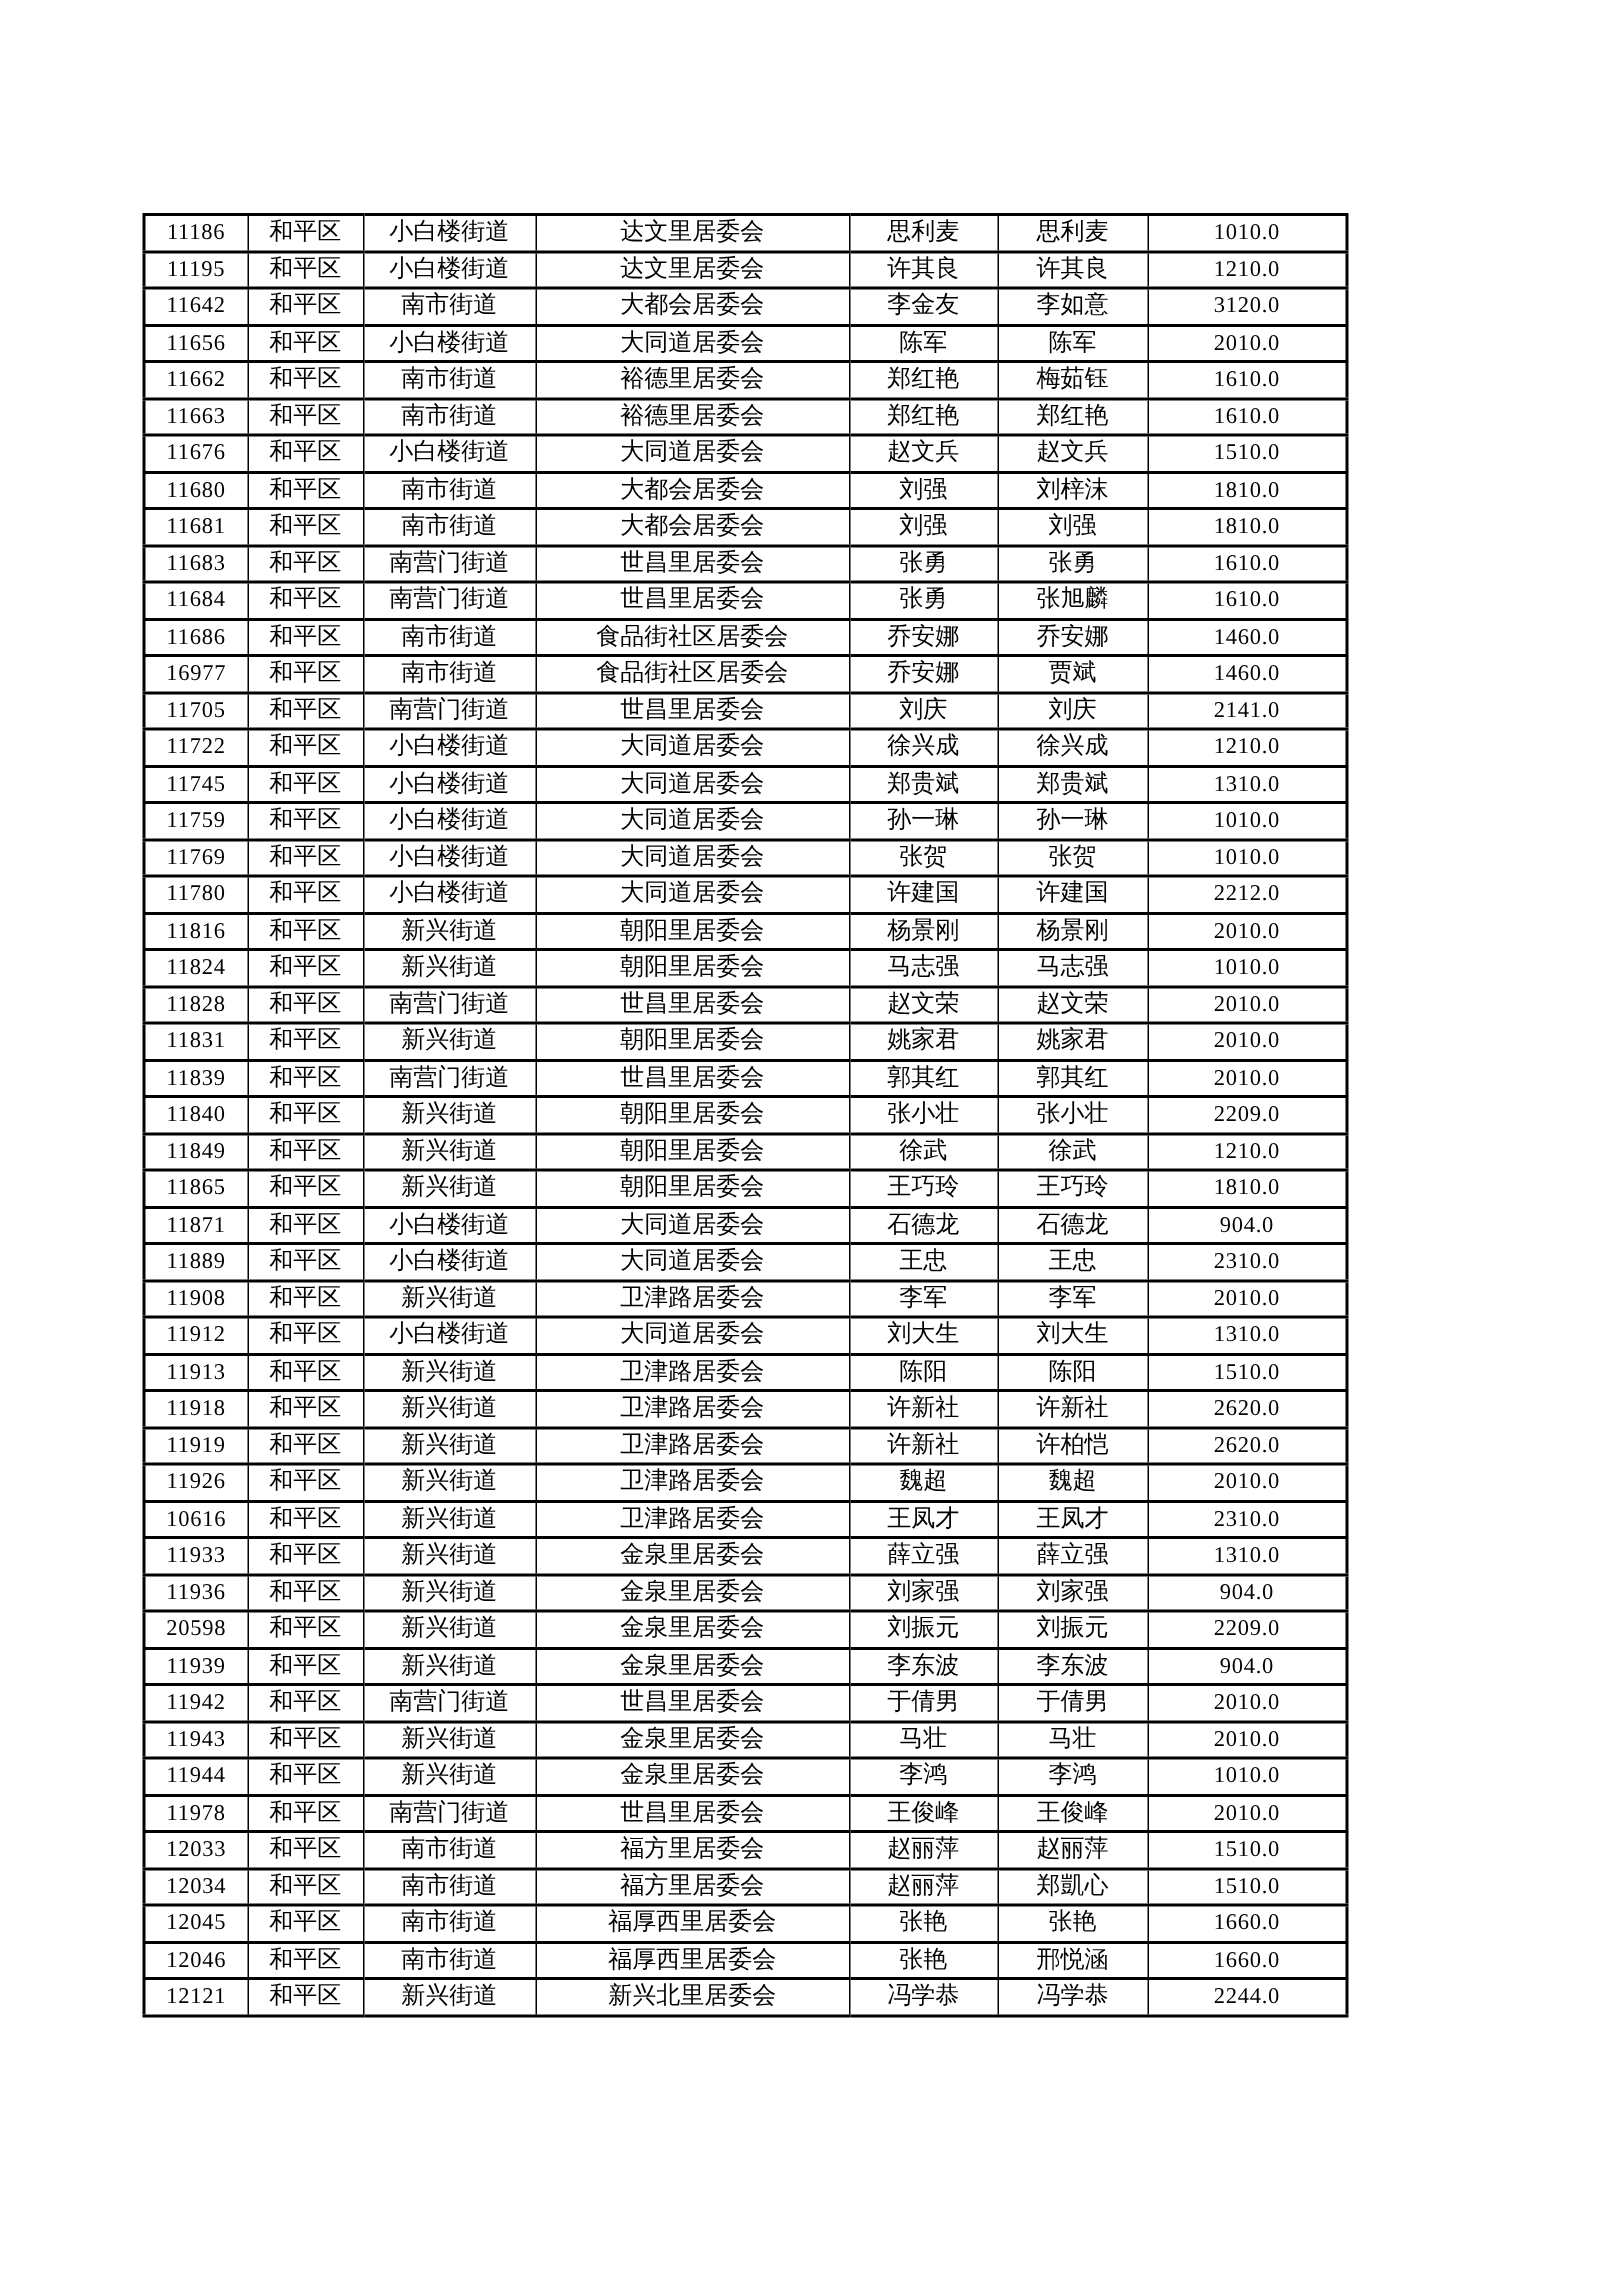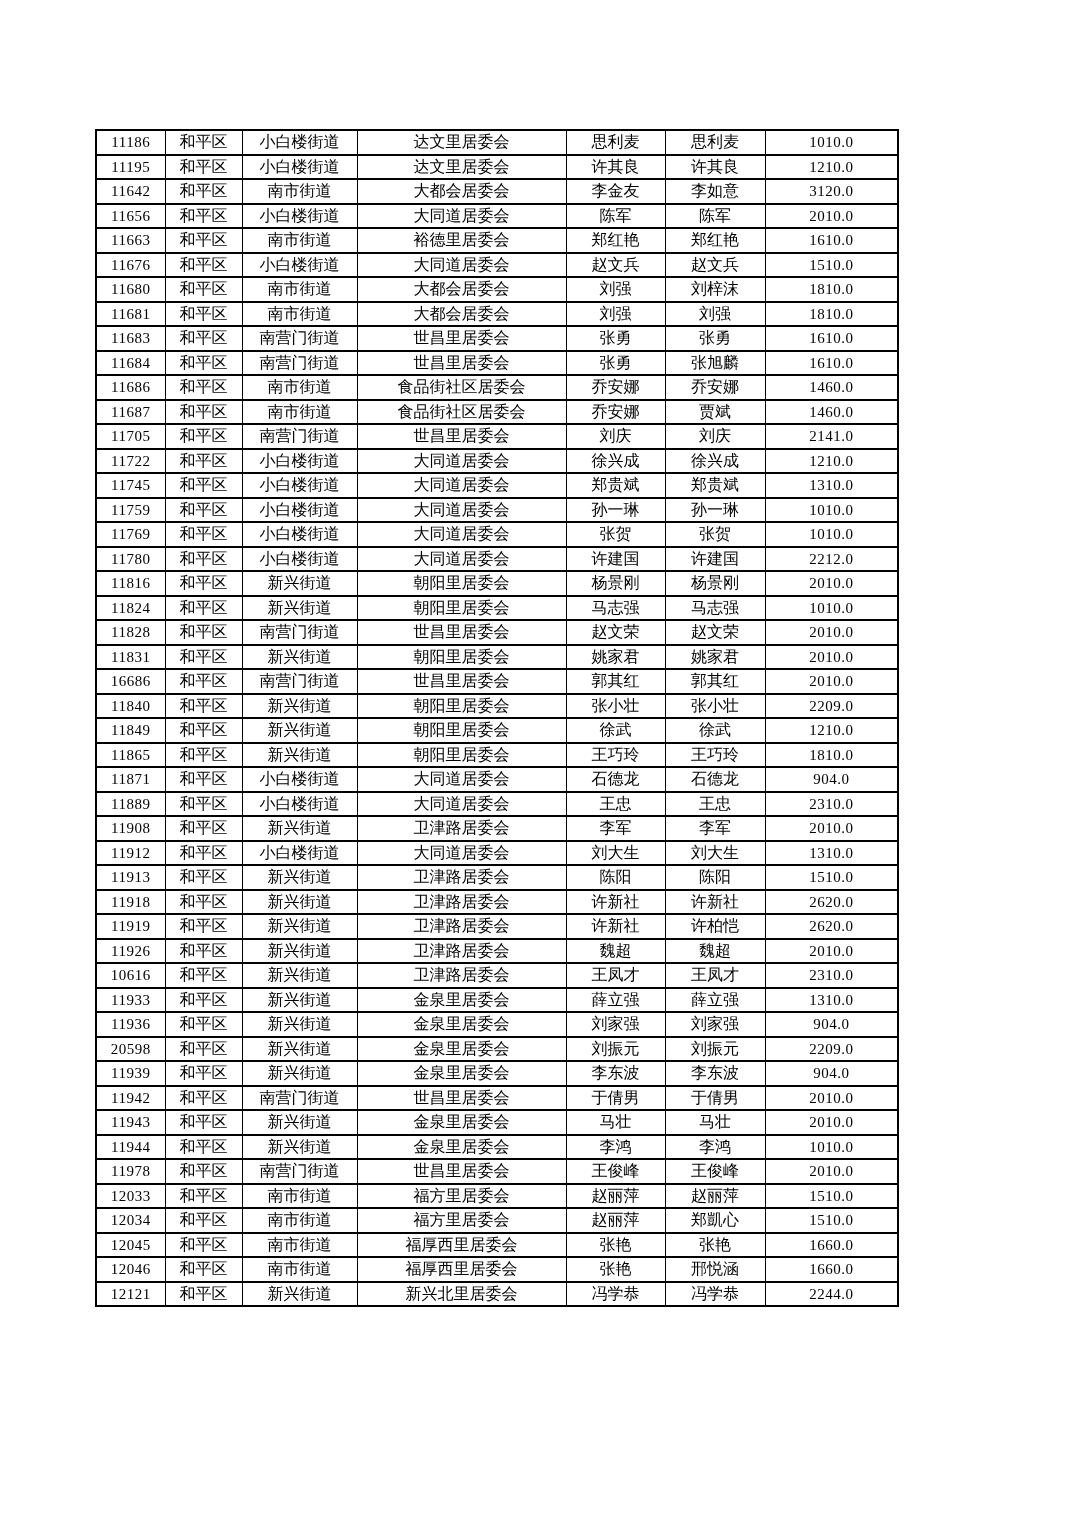--- a/index.html
+++ b/index.html
@@ -24,6 +24,7 @@
     table-layout: fixed;
     width: 802px;
     border: 2px solid #000;
+    margin-top: 13px;
   }
   table.roster td {
     border-left: 1px solid #000;

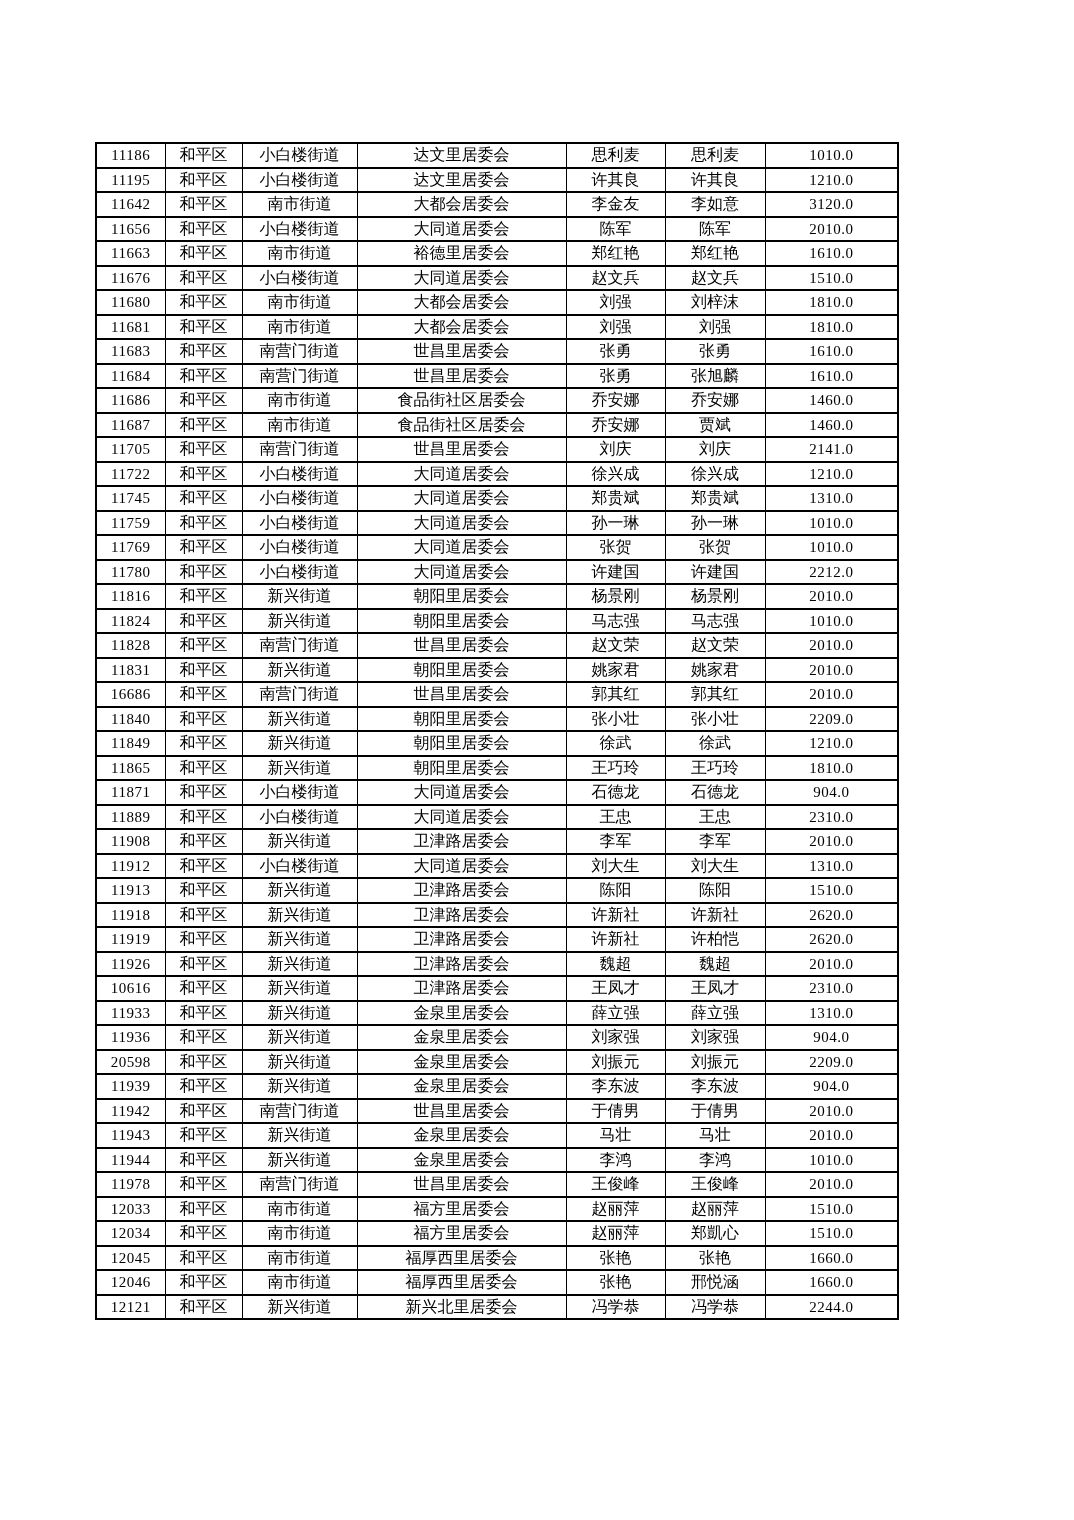--- a/index.html
+++ b/index.html
@@ -107,6 +107,15 @@
           <td class="col-amount">2010.0</td>
         </tr>
         <tr>
+          <td class="col-id">11662</td>
+          <td>和平区</td>
+          <td>南市街道</td>
+          <td>裕德里居委会</td>
+          <td>郑红艳</td>
+          <td>梅茹钰</td>
+          <td class="col-amount">1610.0</td>
+        </tr>
+        <tr>
           <td class="col-id">11663</td>
           <td>和平区</td>
           <td>南市街道</td>

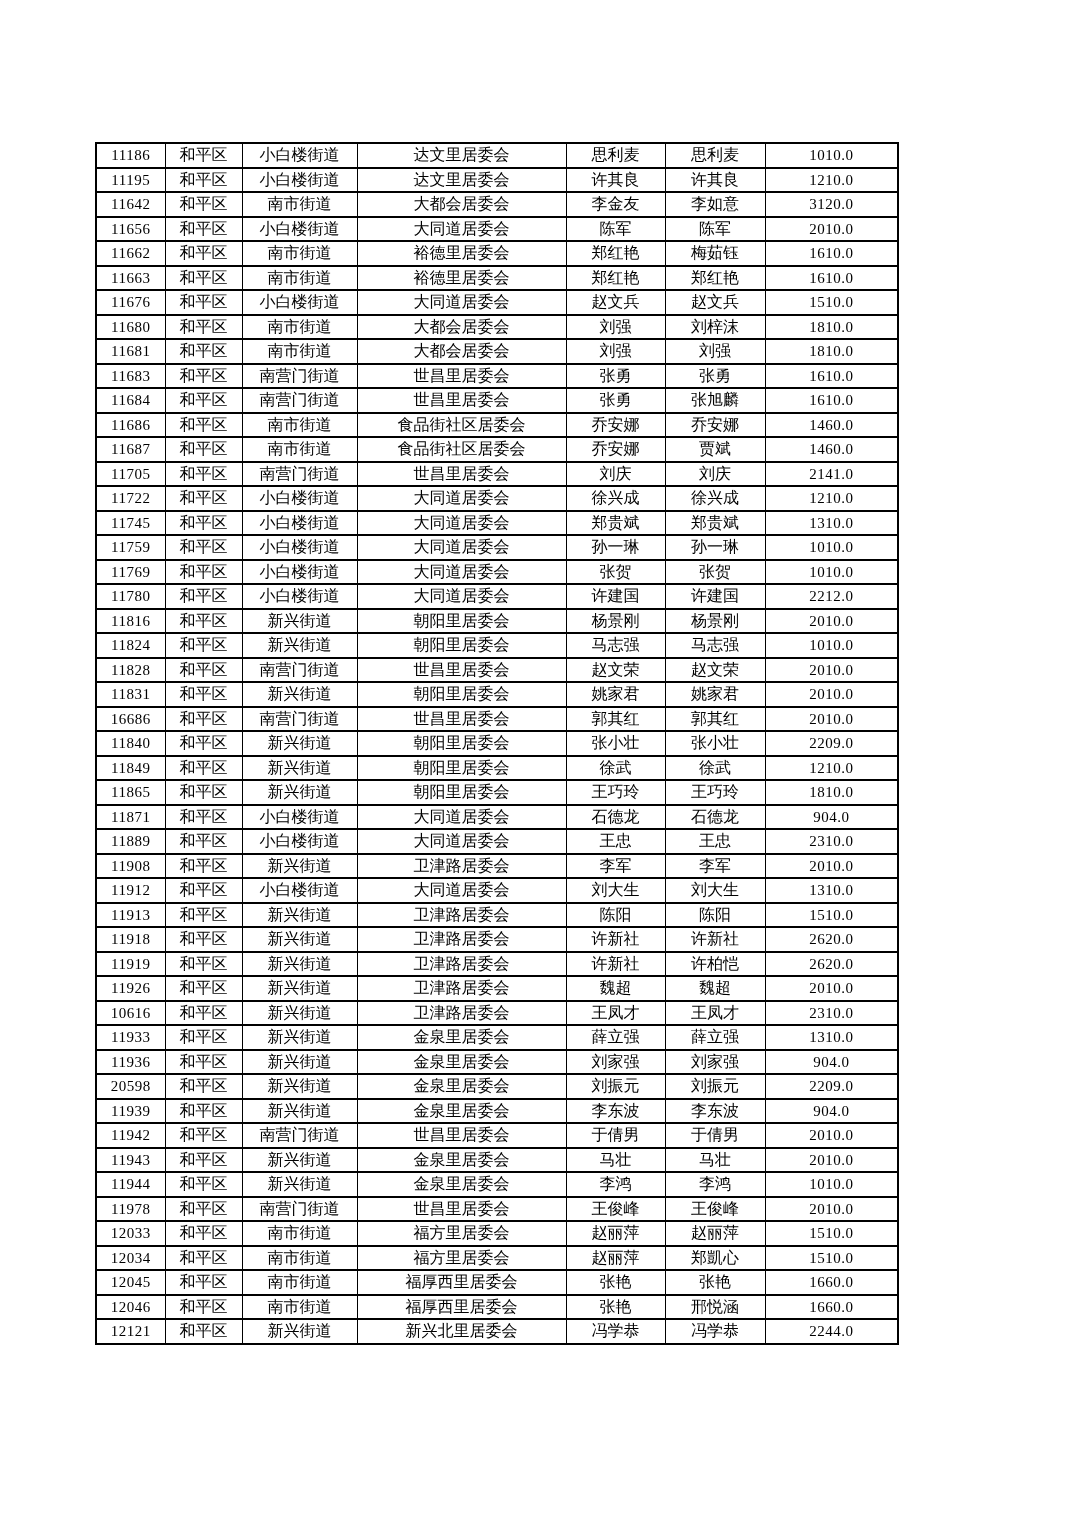--- a/index.html
+++ b/index.html
@@ -179,7 +179,7 @@
           <td class="col-amount">1460.0</td>
         </tr>
         <tr>
-          <td class="col-id">11687</td>
+          <td class="col-id">16977</td>
           <td>和平区</td>
           <td>南市街道</td>
           <td>食品街社区居委会</td>

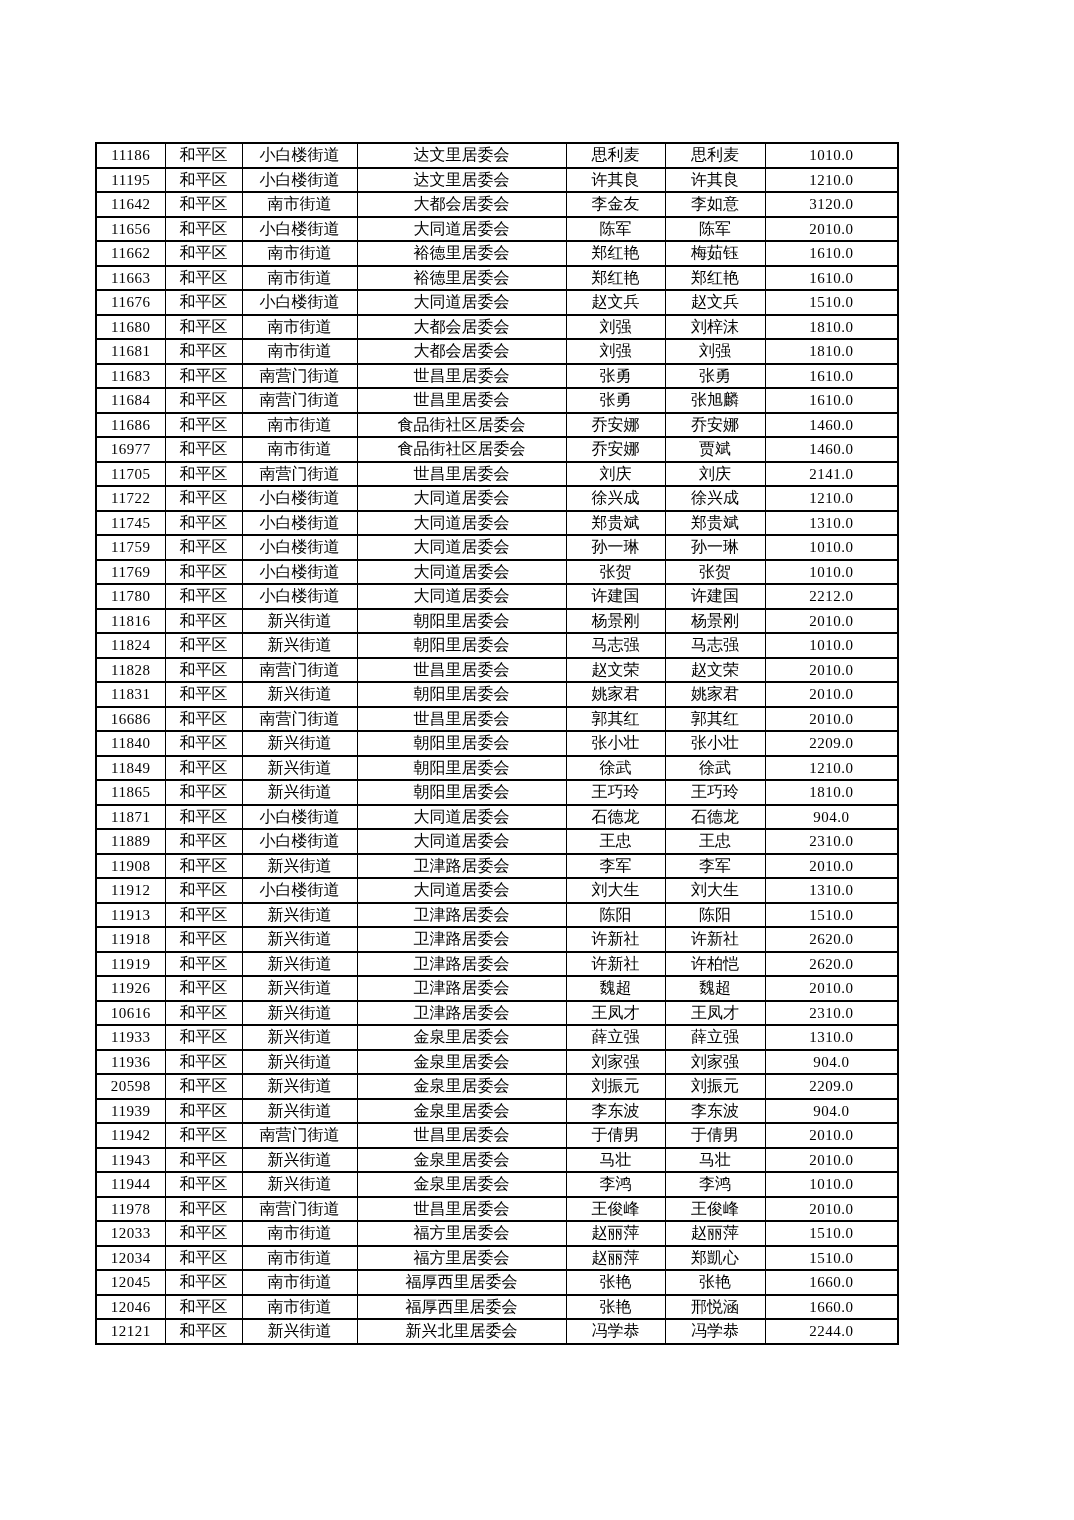--- a/index.html
+++ b/index.html
@@ -278,7 +278,7 @@
           <td class="col-amount">2010.0</td>
         </tr>
         <tr>
-          <td class="col-id">16686</td>
+          <td class="col-id">11839</td>
           <td>和平区</td>
           <td>南营门街道</td>
           <td>世昌里居委会</td>

